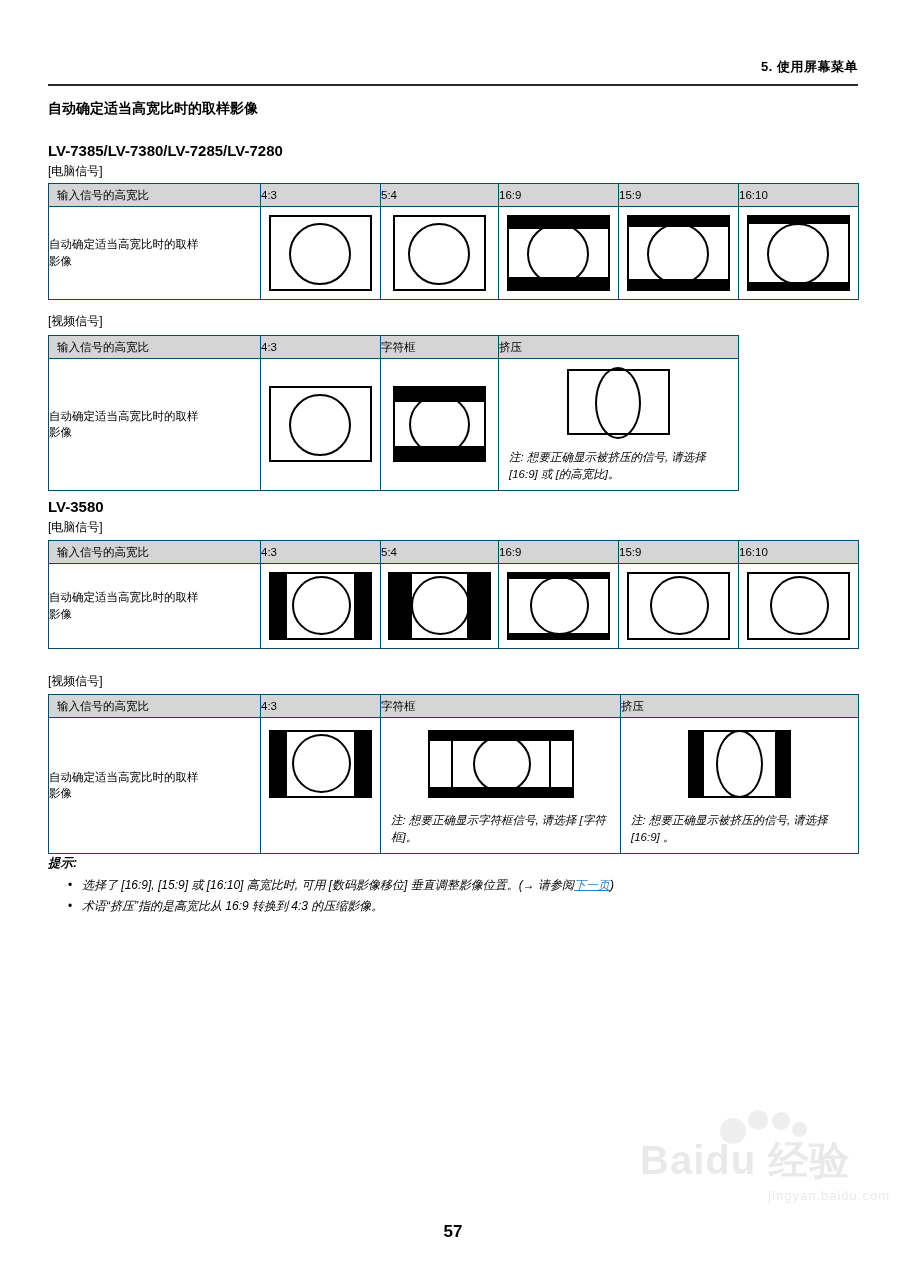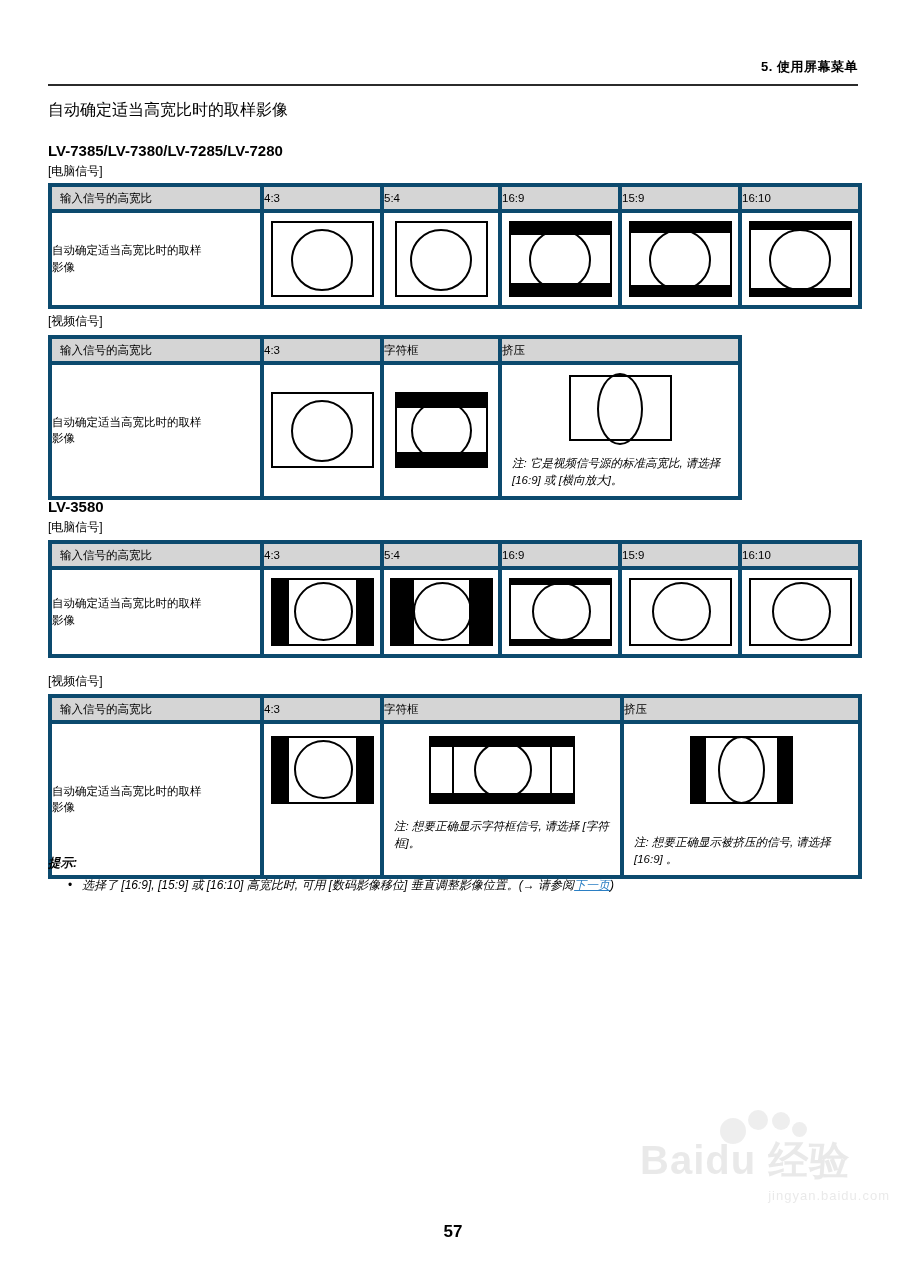--- a/index.html
+++ b/index.html
@@ -46,8 +46,8 @@
   
   .sec-title {
     position: absolute;
-    font-size: 16px;
-    font-weight: normal;
+    font-size: 14px;
+    font-weight: bold;
   }
   .model-title {
     position: absolute;

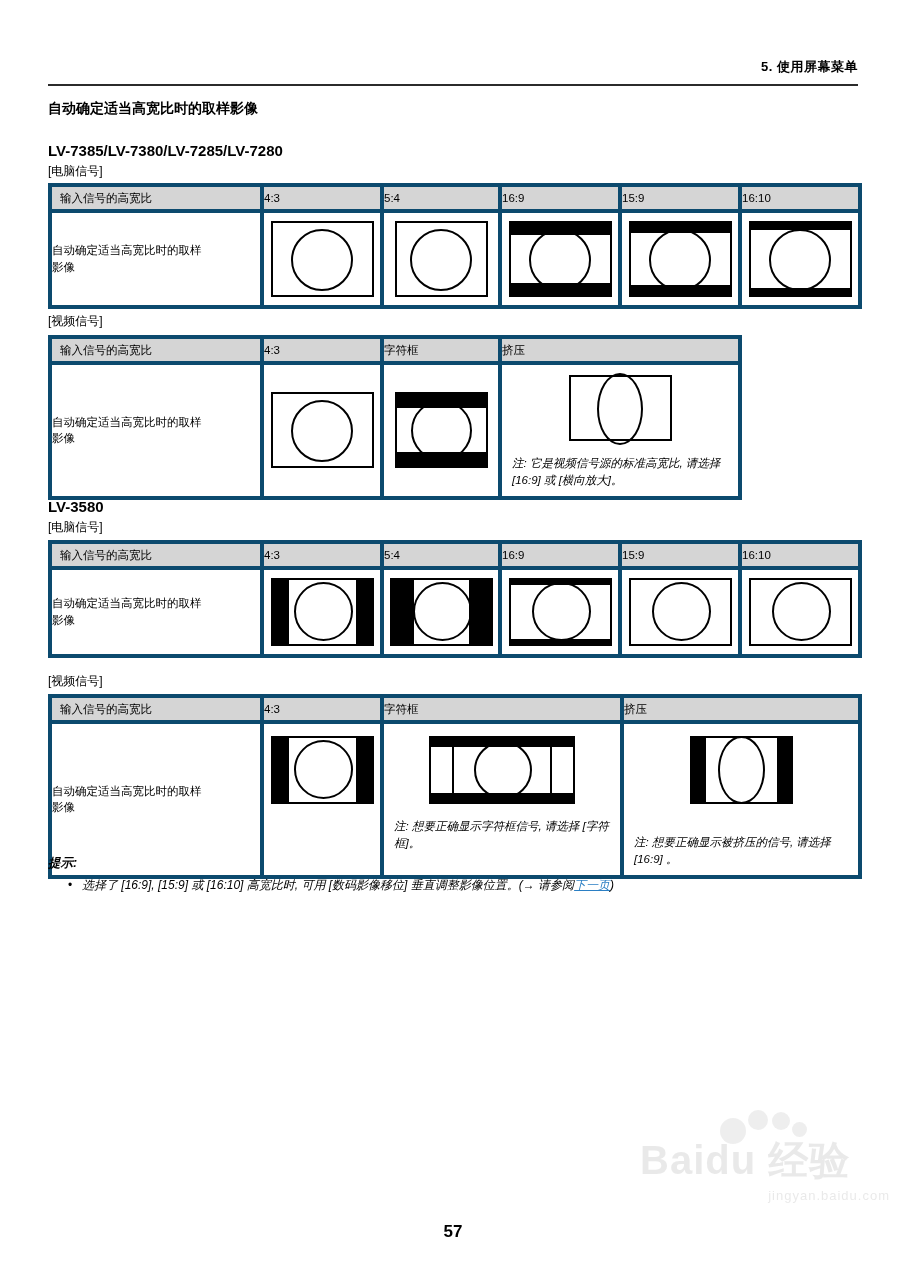--- a/index.html
+++ b/index.html
@@ -66,7 +66,7 @@
     table-layout: fixed;
   }
   table.grid th, table.grid td {
-    border: 4px solid #0c4a6e;
+    border: 1px solid #0c4a6e;
     padding: 0;
     font-weight: normal;
     font-size: 11.5px;

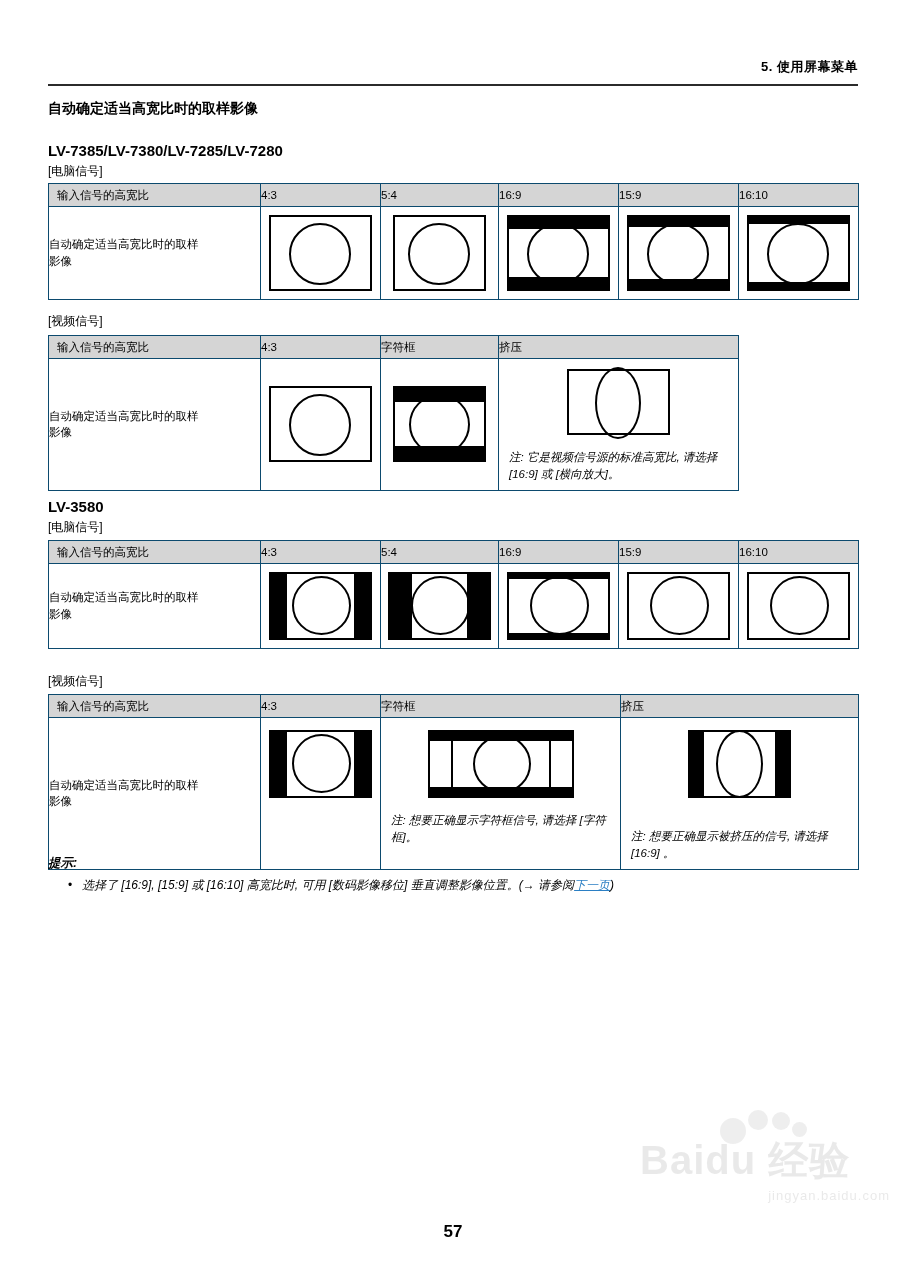--- a/index.html
+++ b/index.html
@@ -312,7 +312,7 @@
         <div class="fig" style="width:103px;height:66px;margin-top:10px;">
           <div class="circ" style="left:26px;top:-4px;width:46px;height:72px;"></div>
         </div>
-        <div class="note" style="margin-top:14px;">注: 它是视频信号源的标准高宽比, 请选择 [16:9] 或 [横向放大]。</div>
+        <div class="note" style="margin-top:14px;">注: 想要正确显示被挤压的信号, 请选择 [16:9] 或 [的高宽比]。</div>
       </td>
     </tr>
   </tbody>

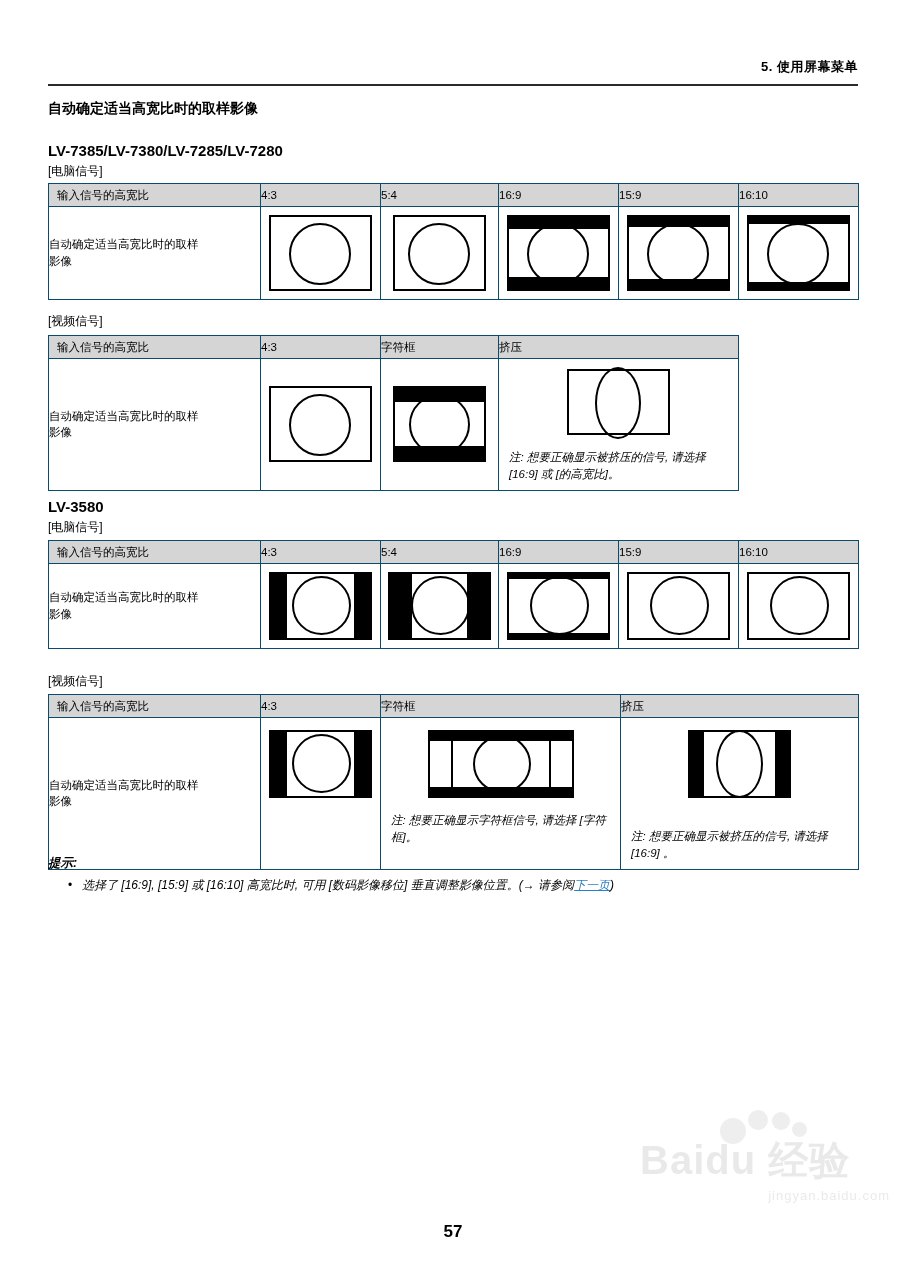--- a/index.html
+++ b/index.html
@@ -416,7 +416,7 @@
           <div class="bar-r" style="right:0;width:14px;"></div>
           <div class="circ" style="left:26px;top:-2px;width:47px;height:68px;"></div>
         </div>
-        <div class="note" style="margin-top:30px;">注: 想要正确显示被挤压的信号, 请选择 [16:9] 。</div>
+        <div class="note" style="margin-top:14px;">注: 想要正确显示被挤压的信号, 请选择 [16:9] 。</div>
       </td>
     </tr>
   </tbody>

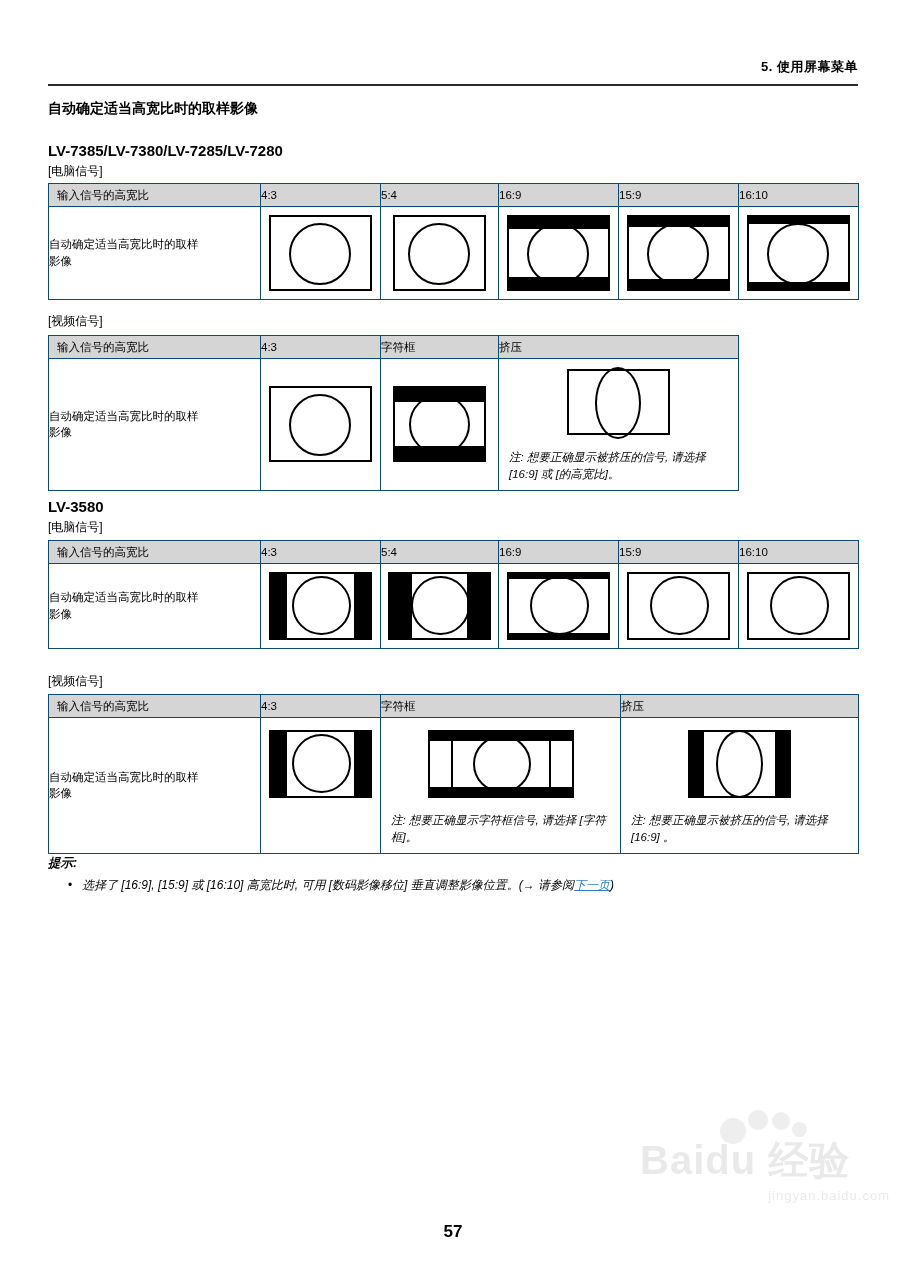--- a/index.html
+++ b/index.html
@@ -427,6 +427,9 @@
     <ul>
       <li>
         <span>选择了 [16:9], [15:9] 或 [16:10] 高宽比时, 可用 [数码影像移位] 垂直调整影像位置。(→ 请参阅</span><a class="link" href="#">下一页</a><span>)</span>
+      </li>
+      <li>
+        <span>术语“挤压”指的是高宽比从 16:9 转换到 4:3 的压缩影像。</span>
       </li>
     </ul>
   </div>

